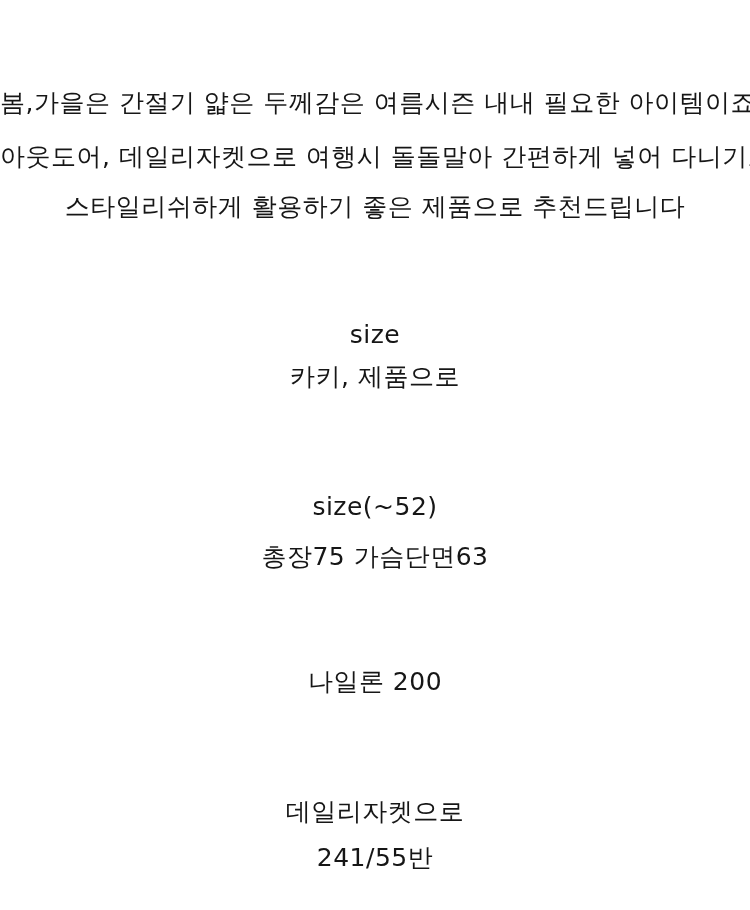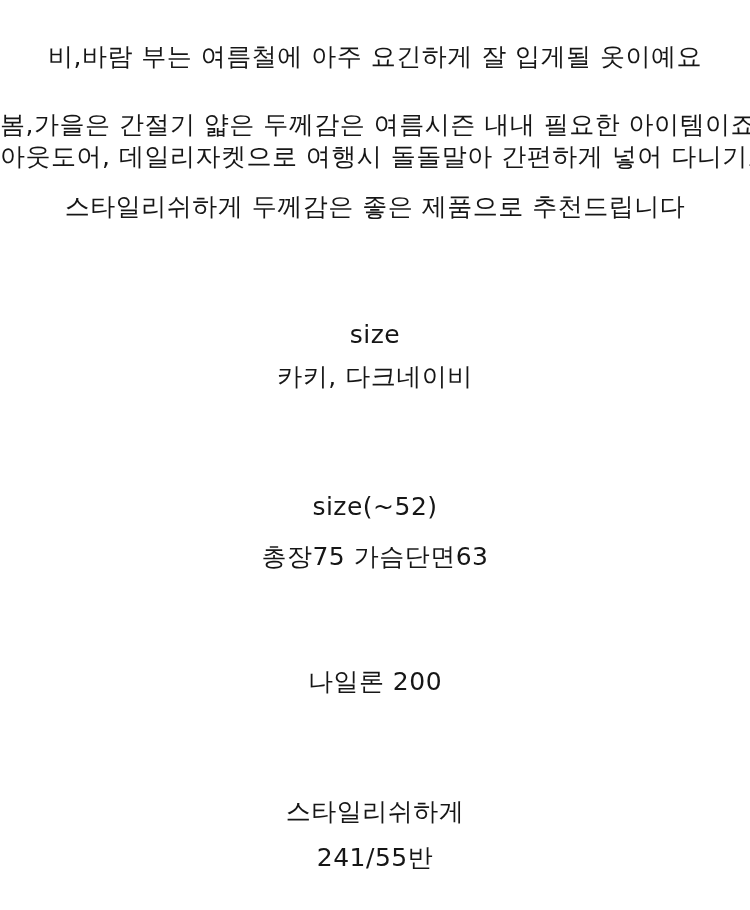--- a/index.html
+++ b/index.html
@@ -37,7 +37,6 @@
 
 <div class="page">
 
-  <div class="line intro-line" style="top:40px">비,바람 부는 여름철에 아주 요긴하게 잘 입게될 옷이예요</div>
   <div class="line intro-line" style="top:108px">봄,가을은 간절기 얇은 두께감은 여름시즌 내내 필요한 아이템이죠</div>
   <div class="line intro-line" style="top:140px">아웃도어, 데일리자켓으로 여행시 돌돌말아 간편하게 넣어 다니기도 좋으며</div>
   <div class="line intro-line" style="top:190px">스타일리쉬하게 두께감은 좋은 제품으로 추천드립니다</div>

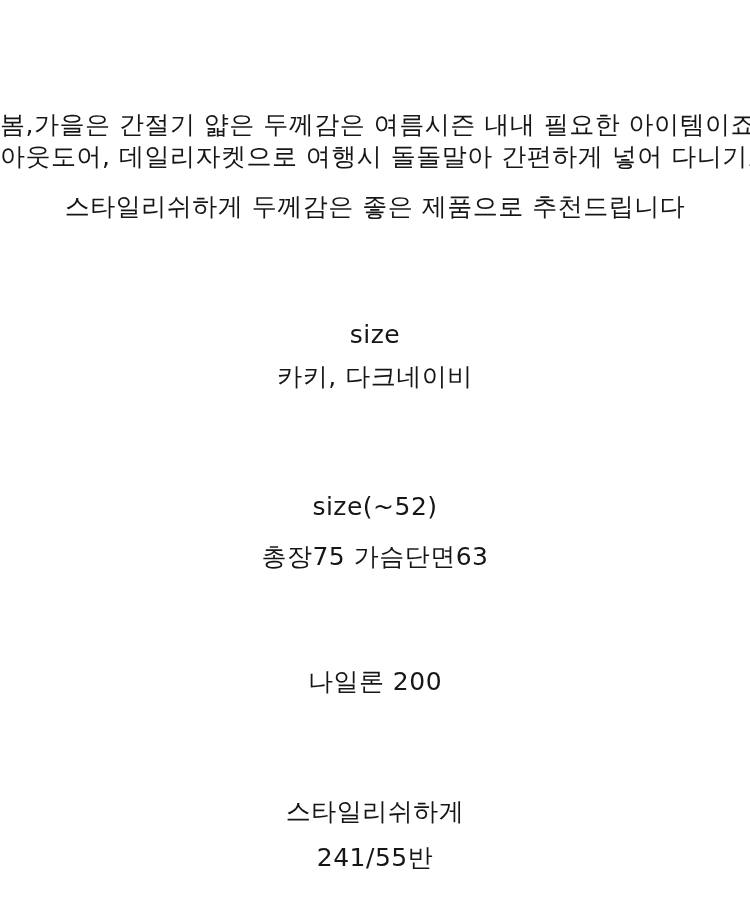--- a/index.html
+++ b/index.html
@@ -37,7 +37,7 @@
 
 <div class="page">
 
-  <div class="line intro-line" style="top:108px">봄,가을은 간절기 얇은 두께감은 여름시즌 내내 필요한 아이템이죠</div>
+  <div class="line intro-line" style="top:86px">봄,가을은 간절기 얇은 두께감은 여름시즌 내내 필요한 아이템이죠</div>
   <div class="line intro-line" style="top:140px">아웃도어, 데일리자켓으로 여행시 돌돌말아 간편하게 넣어 다니기도 좋으며</div>
   <div class="line intro-line" style="top:190px">스타일리쉬하게 두께감은 좋은 제품으로 추천드립니다</div>
 

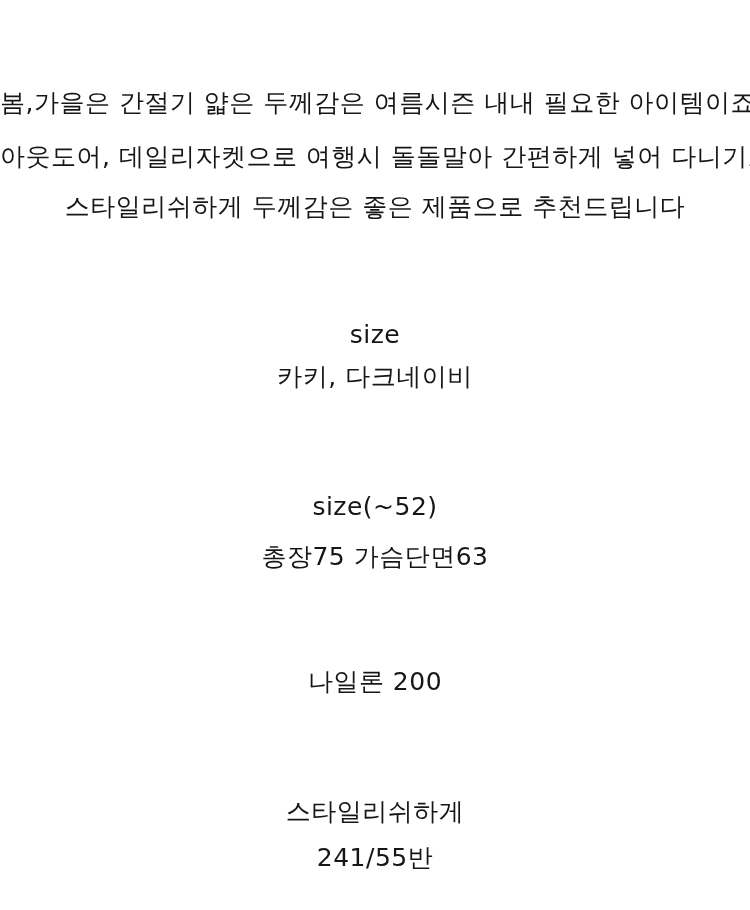--- a/index.html
+++ b/index.html
@@ -39,7 +39,7 @@
 
   <div class="line intro-line" style="top:86px">봄,가을은 간절기 얇은 두께감은 여름시즌 내내 필요한 아이템이죠</div>
   <div class="line intro-line" style="top:140px">아웃도어, 데일리자켓으로 여행시 돌돌말아 간편하게 넣어 다니기도 좋으며</div>
-  <div class="line intro-line" style="top:190px">스타일리쉬하게 두께감은 좋은 제품으로 추천드립니다</div>
+  <div class="line intro-line" style="top:190px">스타일리쉬하게 활용하기 좋은 제품으로 추천드립니다</div>
 
   <div class="line section-label" style="top:318px">size</div>
   <div class="line section-value" style="top:360px">카키, 다크네이비</div>

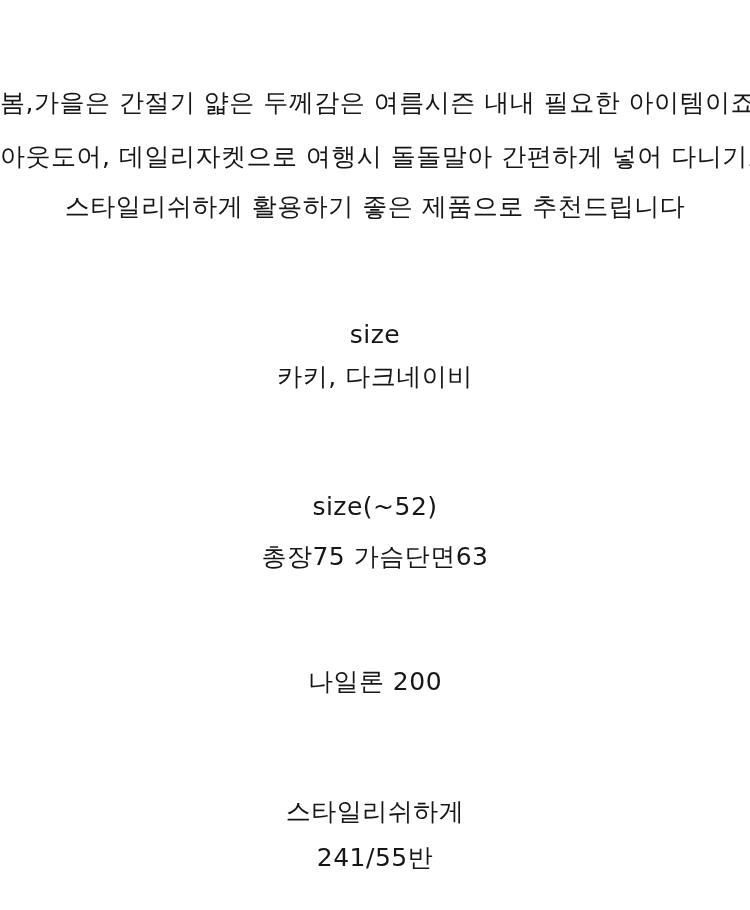--- a/index.html
+++ b/index.html
@@ -42,7 +42,7 @@
   <div class="line intro-line" style="top:190px">스타일리쉬하게 활용하기 좋은 제품으로 추천드립니다</div>
 
   <div class="line section-label" style="top:318px">size</div>
-  <div class="line section-value" style="top:360px">카키, 다크네이비</div>
+  <div class="line section-value" style="top:360px">카키, 제품으로</div>
 
   <div class="line section-label" style="top:490px">size(~52)</div>
   <div class="line section-value" style="top:540px">총장75 가슴단면63</div>

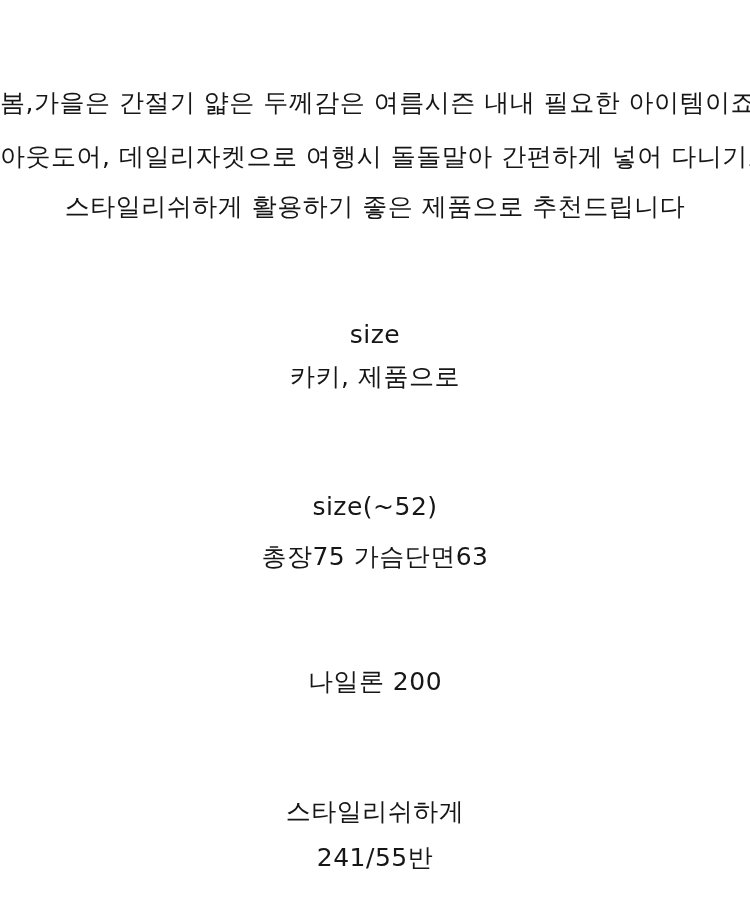--- a/index.html
+++ b/index.html
@@ -49,7 +49,7 @@
 
   <div class="line section-value" style="top:665px">나일론 200</div>
 
-  <div class="line section-label" style="top:795px">스타일리쉬하게</div>
+  <div class="line section-label" style="top:795px">데일리자켓으로</div>
   <div class="line section-value" style="top:841px">241/55반</div>
 
 </div>

